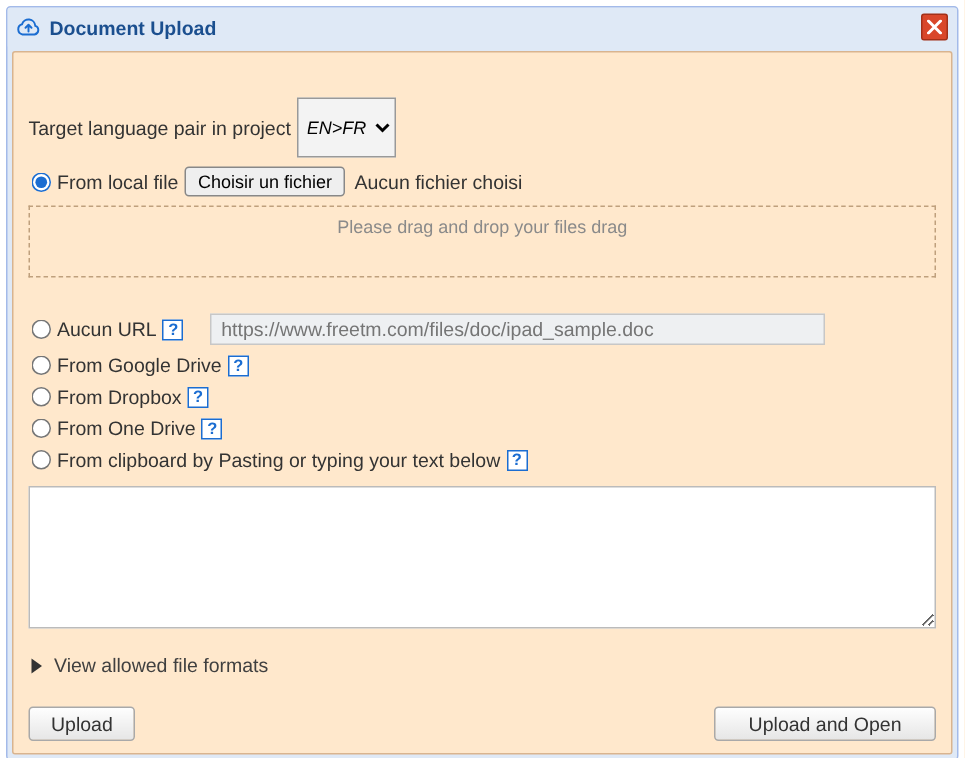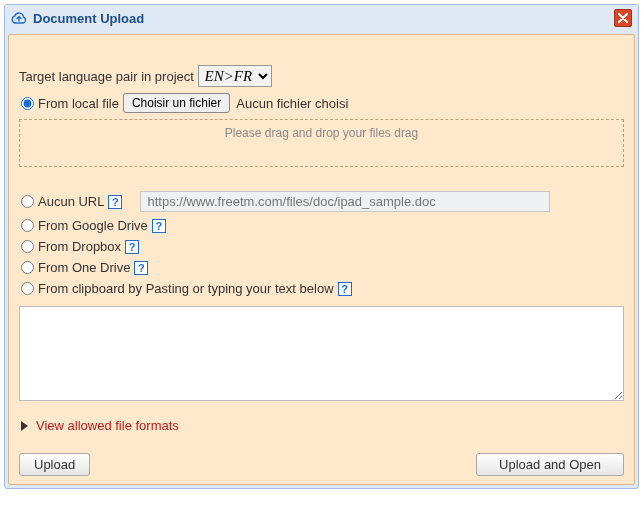--- a/index.html
+++ b/index.html
@@ -51,11 +51,10 @@
   .row label { color: #333; }
   select {
     font-style: italic;
-    font-size: 15px;
-    padding: 1px 2px;
+    font-size: 12px;
+    padding: 11px 2px;
     border: 1px solid #999;
     background: #f3f3f3;
-    font-family: Liberation Serif, serif;
   }
   input[type=radio] { margin: 0 4px 0 2px; accent-color: #1b6dd1; }
   .file-btn {

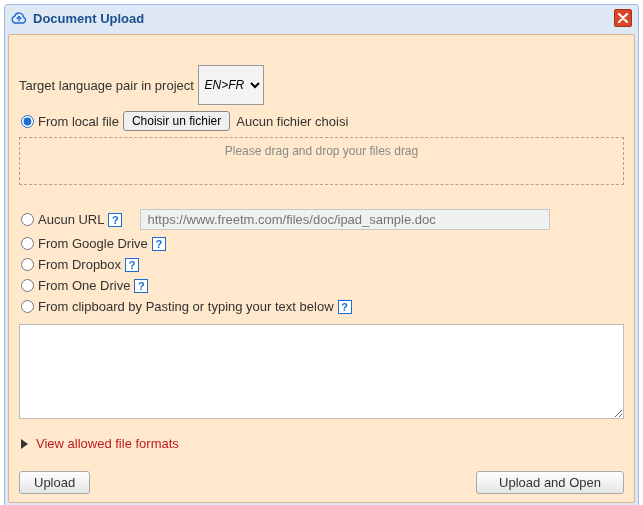--- a/index.html
+++ b/index.html
@@ -112,7 +112,7 @@
     margin: 14px 2px 20px 2px;
     display: flex;
     align-items: center;
-    color: #b91c1c;
+    color: #404040;
     cursor: pointer;
   }
   .caret {

